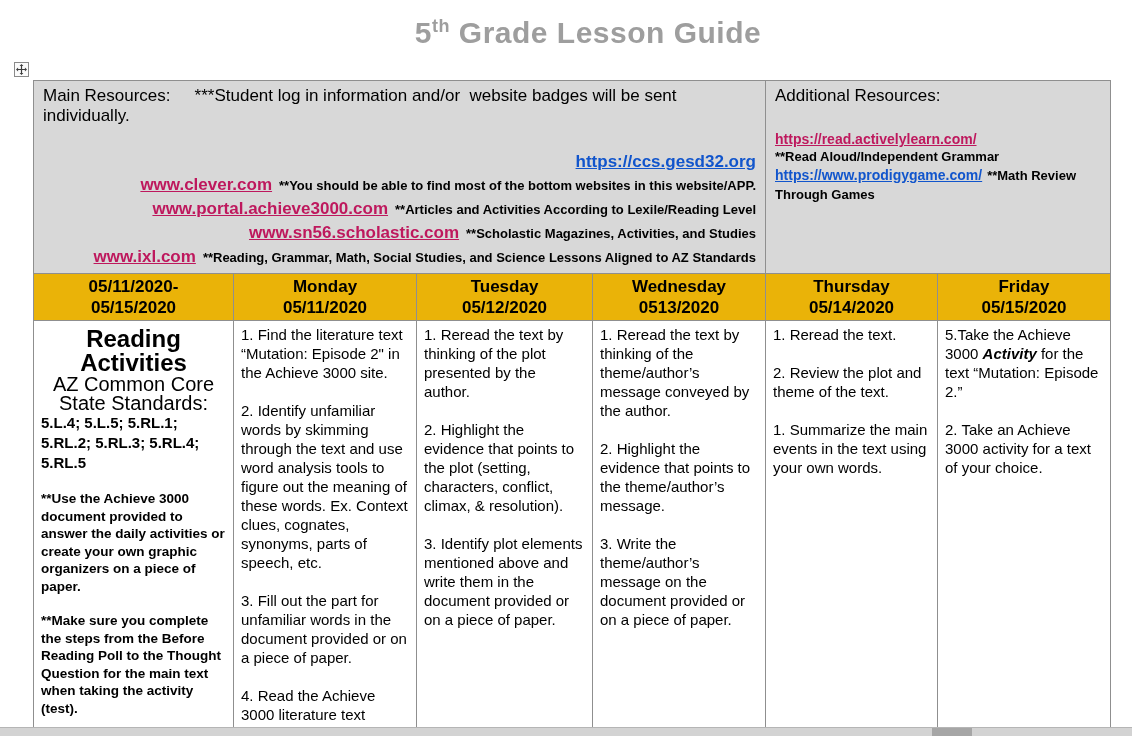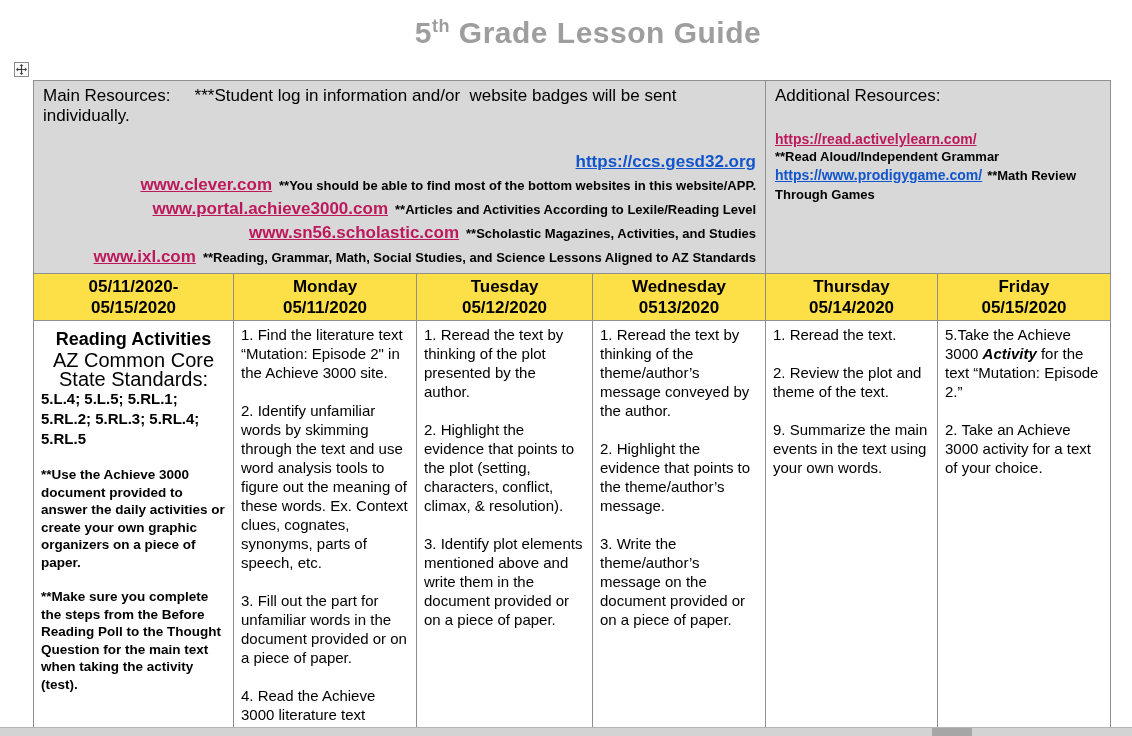--- a/index.html
+++ b/index.html
@@ -83,7 +83,7 @@
   
   tr.date-row td {
     height: 47px;
-    background: #fde047;
+    background: #eab308;
     text-align: center;
     vertical-align: middle;
     font-weight: bold;

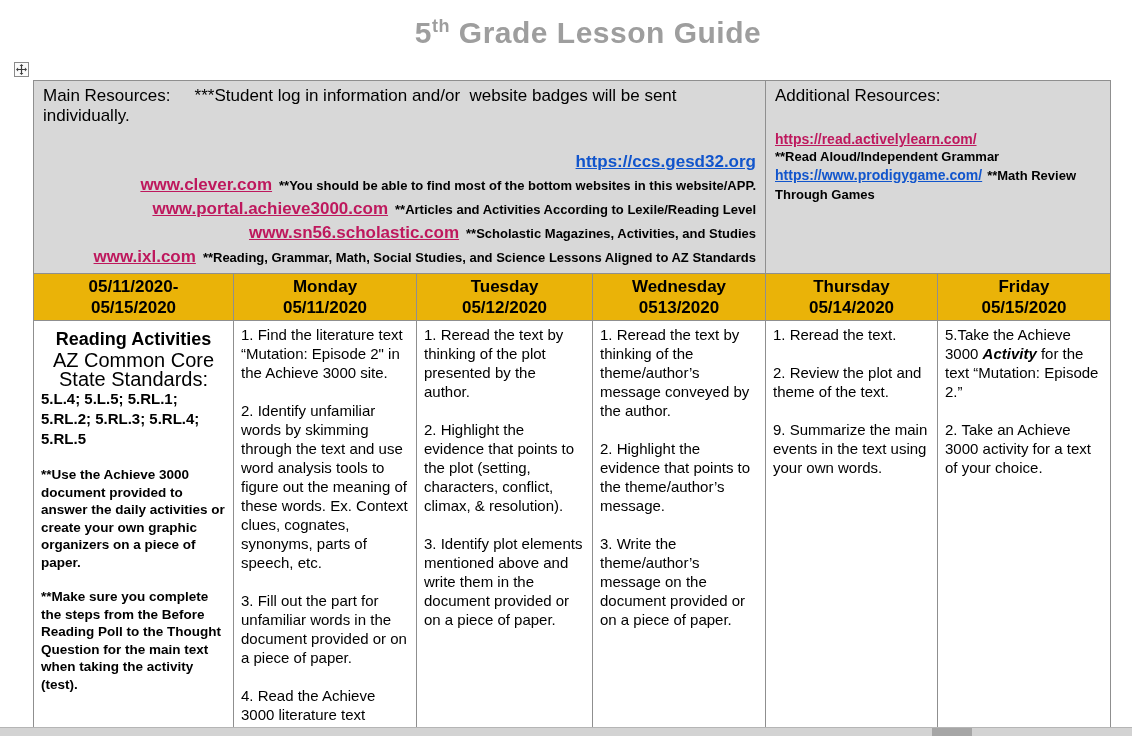--- a/index.html
+++ b/index.html
@@ -102,7 +102,7 @@
   }
   .item { margin: 0 0 19px 0; }
   .ra-title {
-    font-size: 18px;
+    font-size: 24px;
     font-weight: bold;
     text-align: center;
     line-height: 24px;

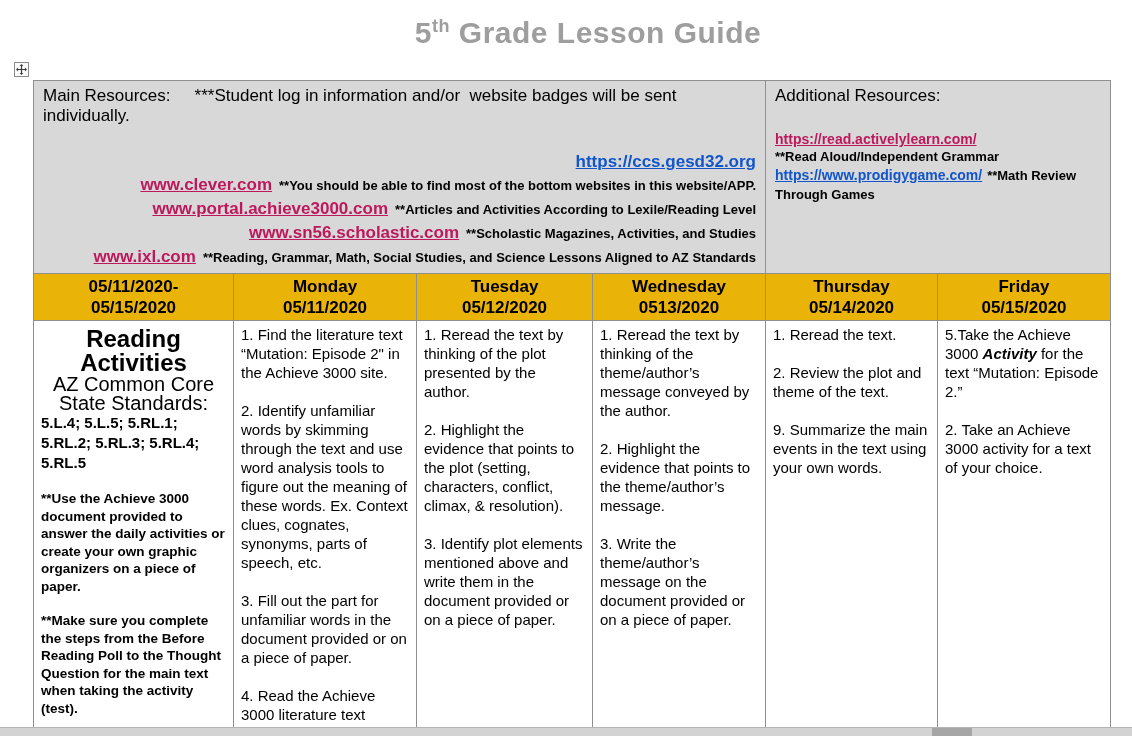--- a/index.html
+++ b/index.html
@@ -235,7 +235,7 @@
       <td>
         <p class="item">1. Reread the text.</p>
         <p class="item">2. Review the plot and theme of the text.</p>
-        <p class="item">9. Summarize the main events in the text using your own words.</p>
+        <p class="item">1. Summarize the main events in the text using your own words.</p>
       </td>
       <td>
         <p class="item"><span>5.Take the Achieve 3000 </span><span class="bold-inline">Activity</span><span> for the text “Mutation: Episode 2.”</span></p>

